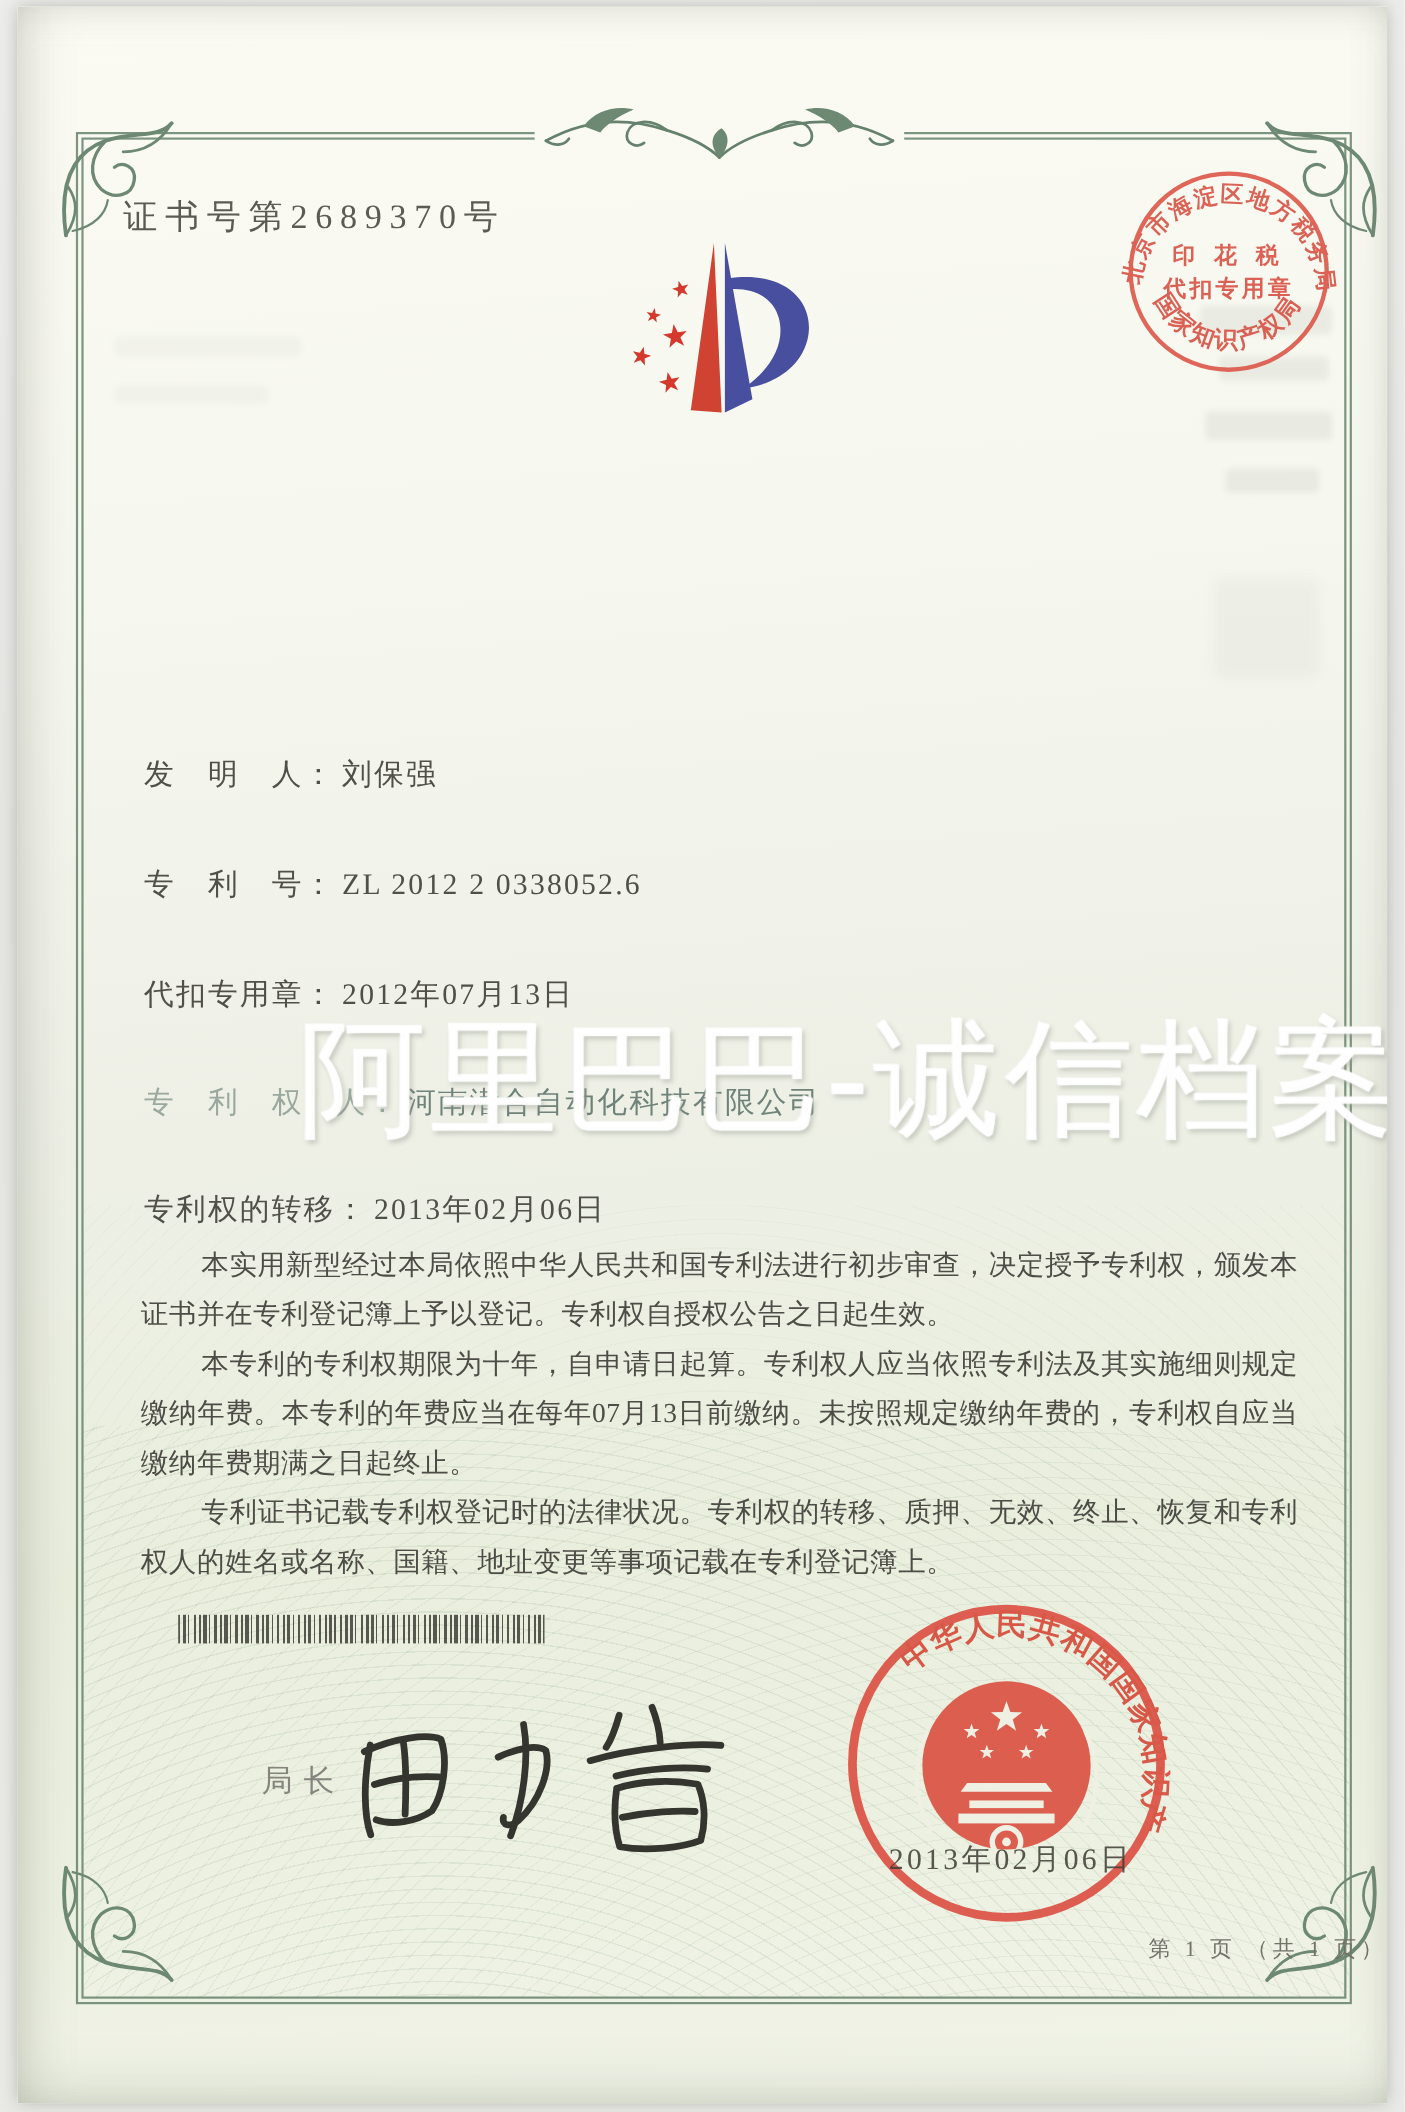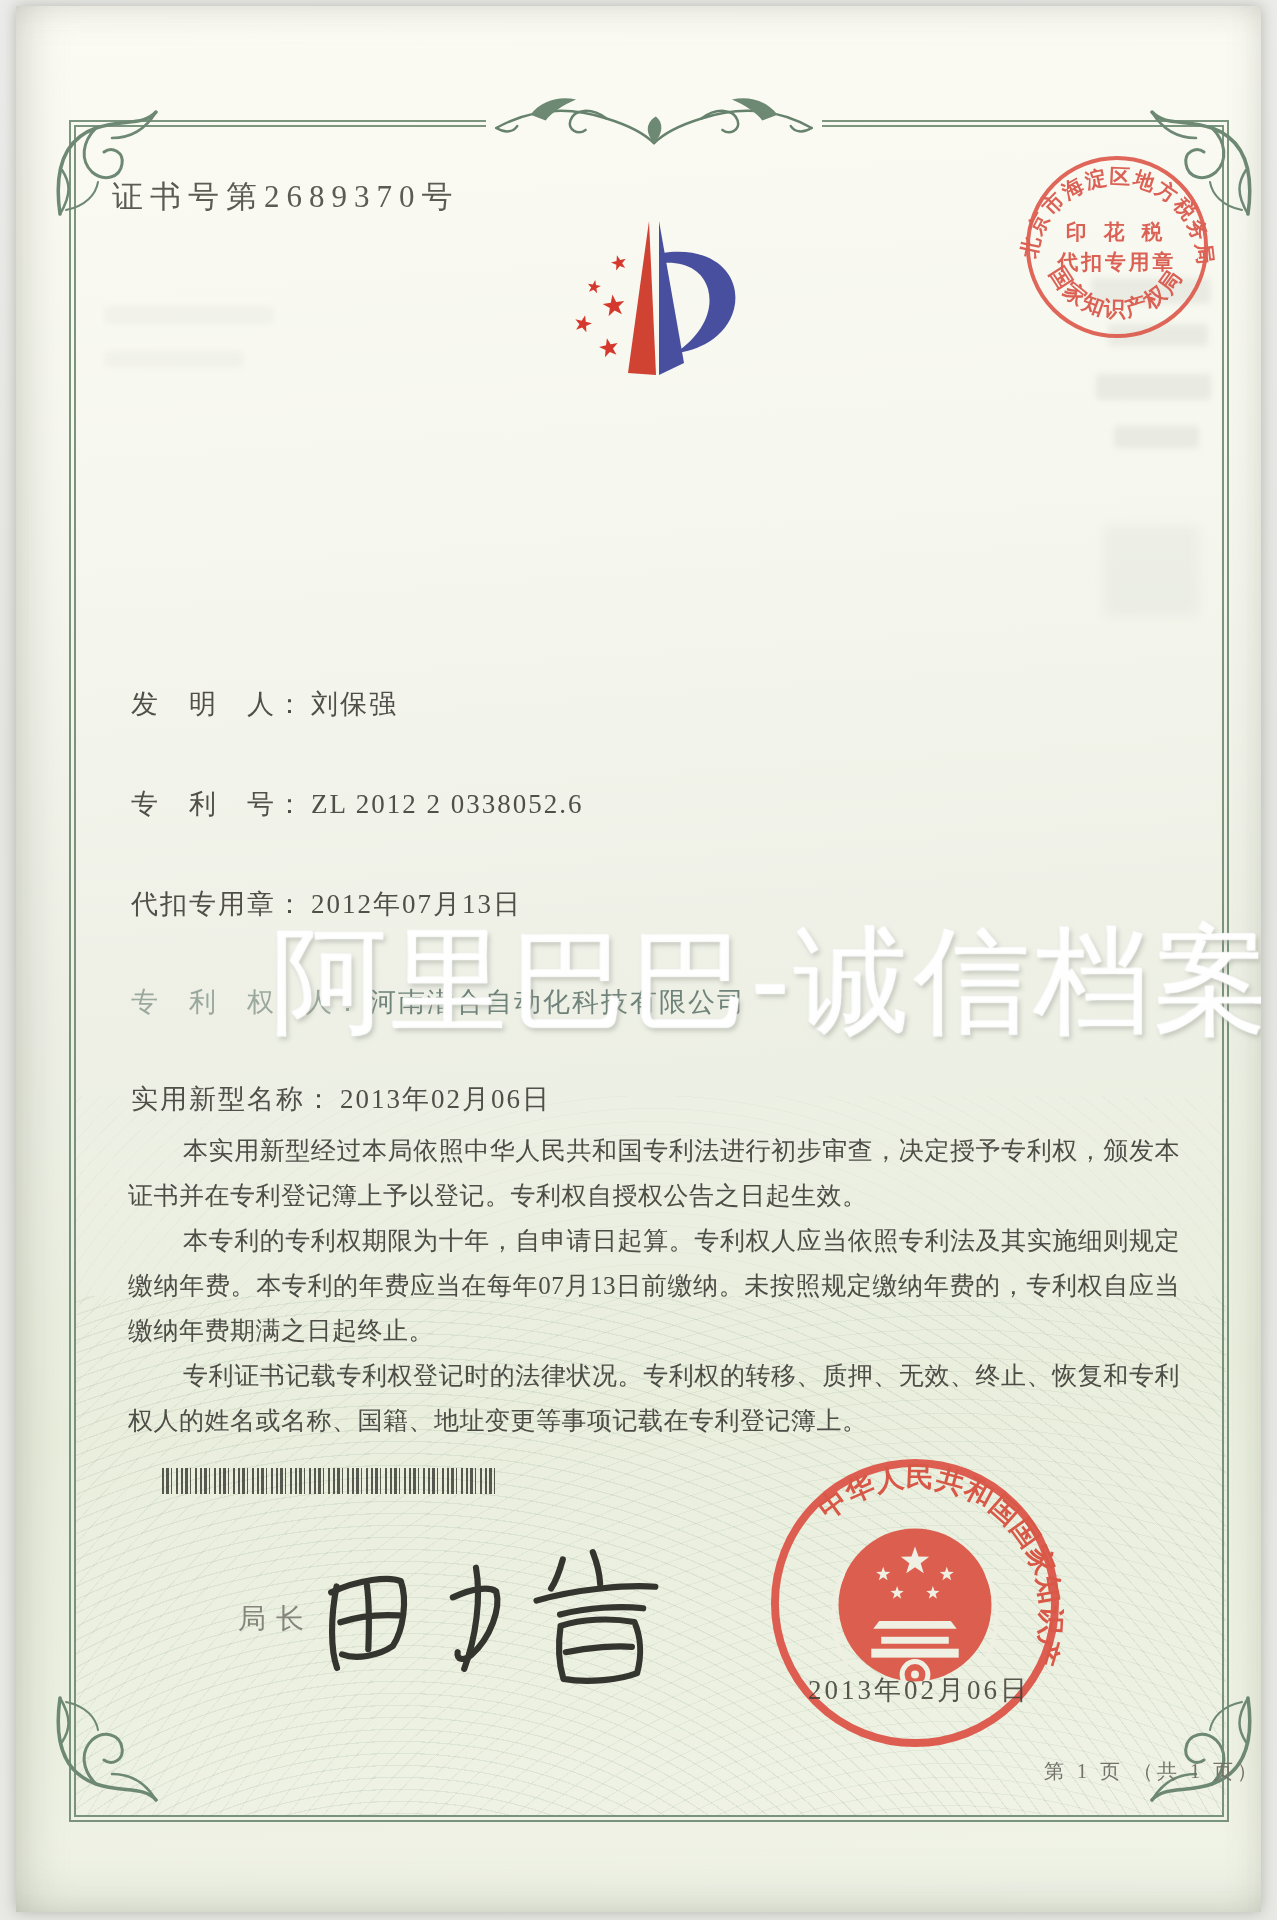--- a/index.html
+++ b/index.html
@@ -174,7 +174,7 @@
     <span class="lbl">专　利　权　人：</span><span class="val">河南潜合自动化科技有限公司</span>
   </div>
   <div class="fieldrow" style="top:1075px;">
-    <span class="lbl">实用新型名称：</span><span class="val">2013年02月06日</span>
+    <span class="lbl">专利权的转移：</span><span class="val">2013年02月06日</span>
   </div>
 
   <div class="paras">

